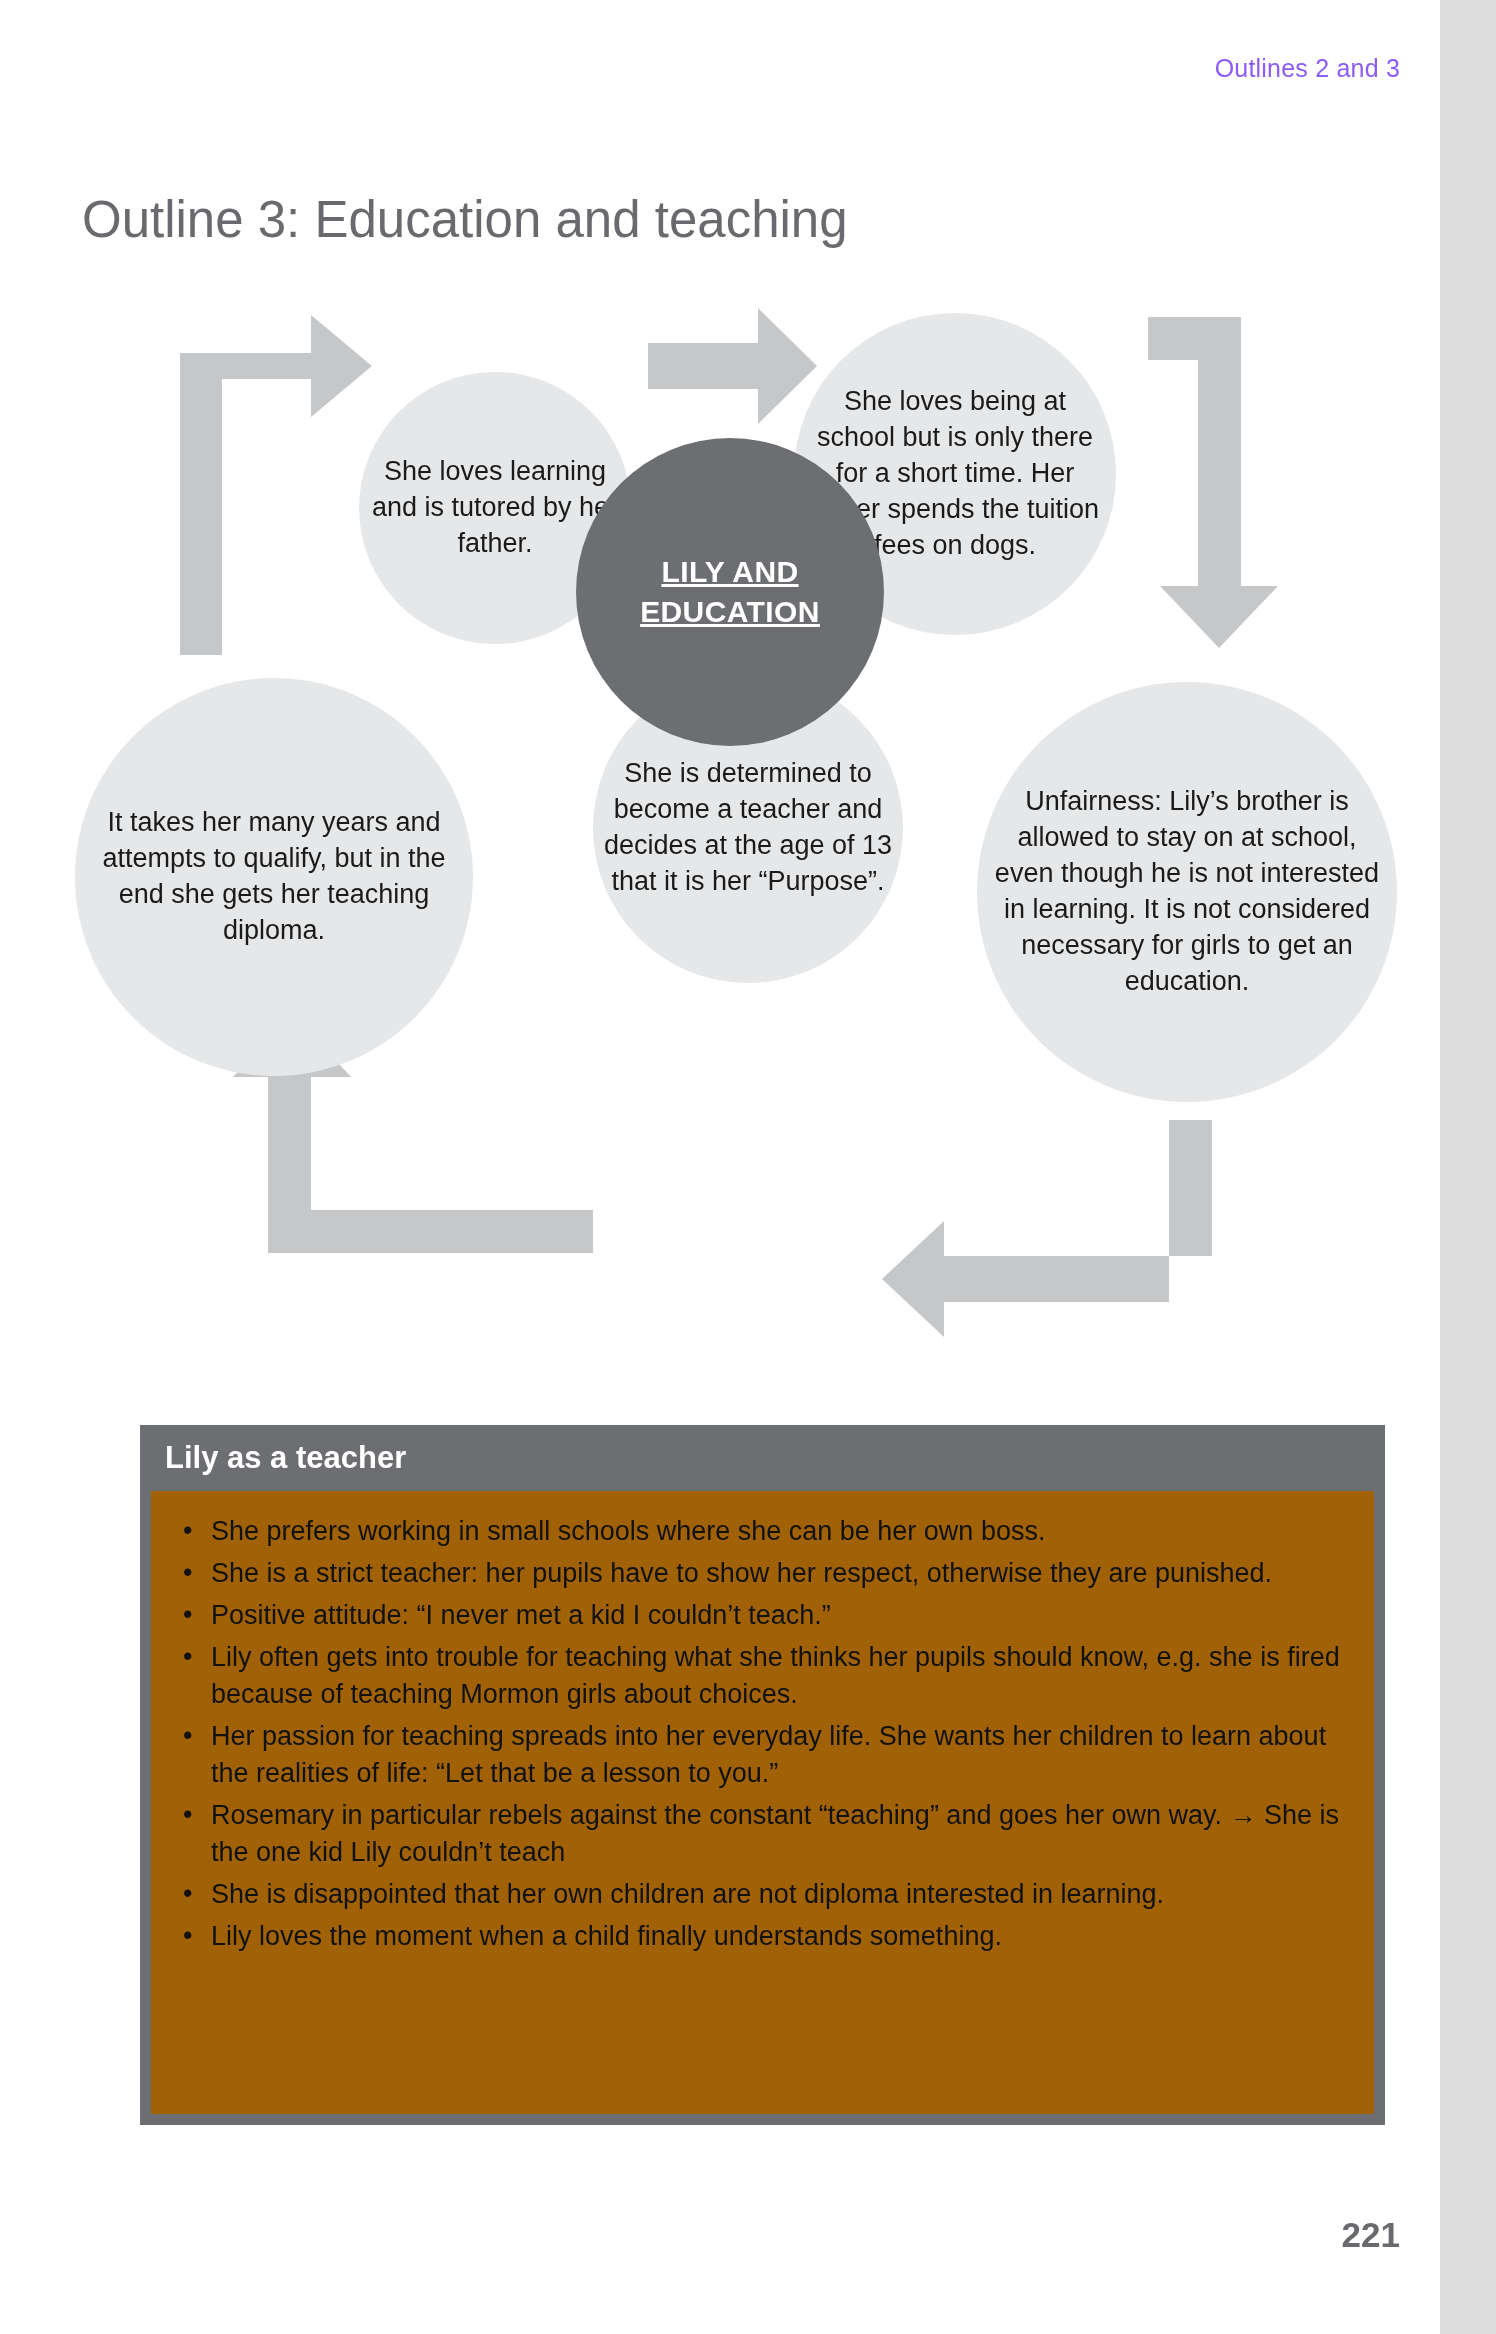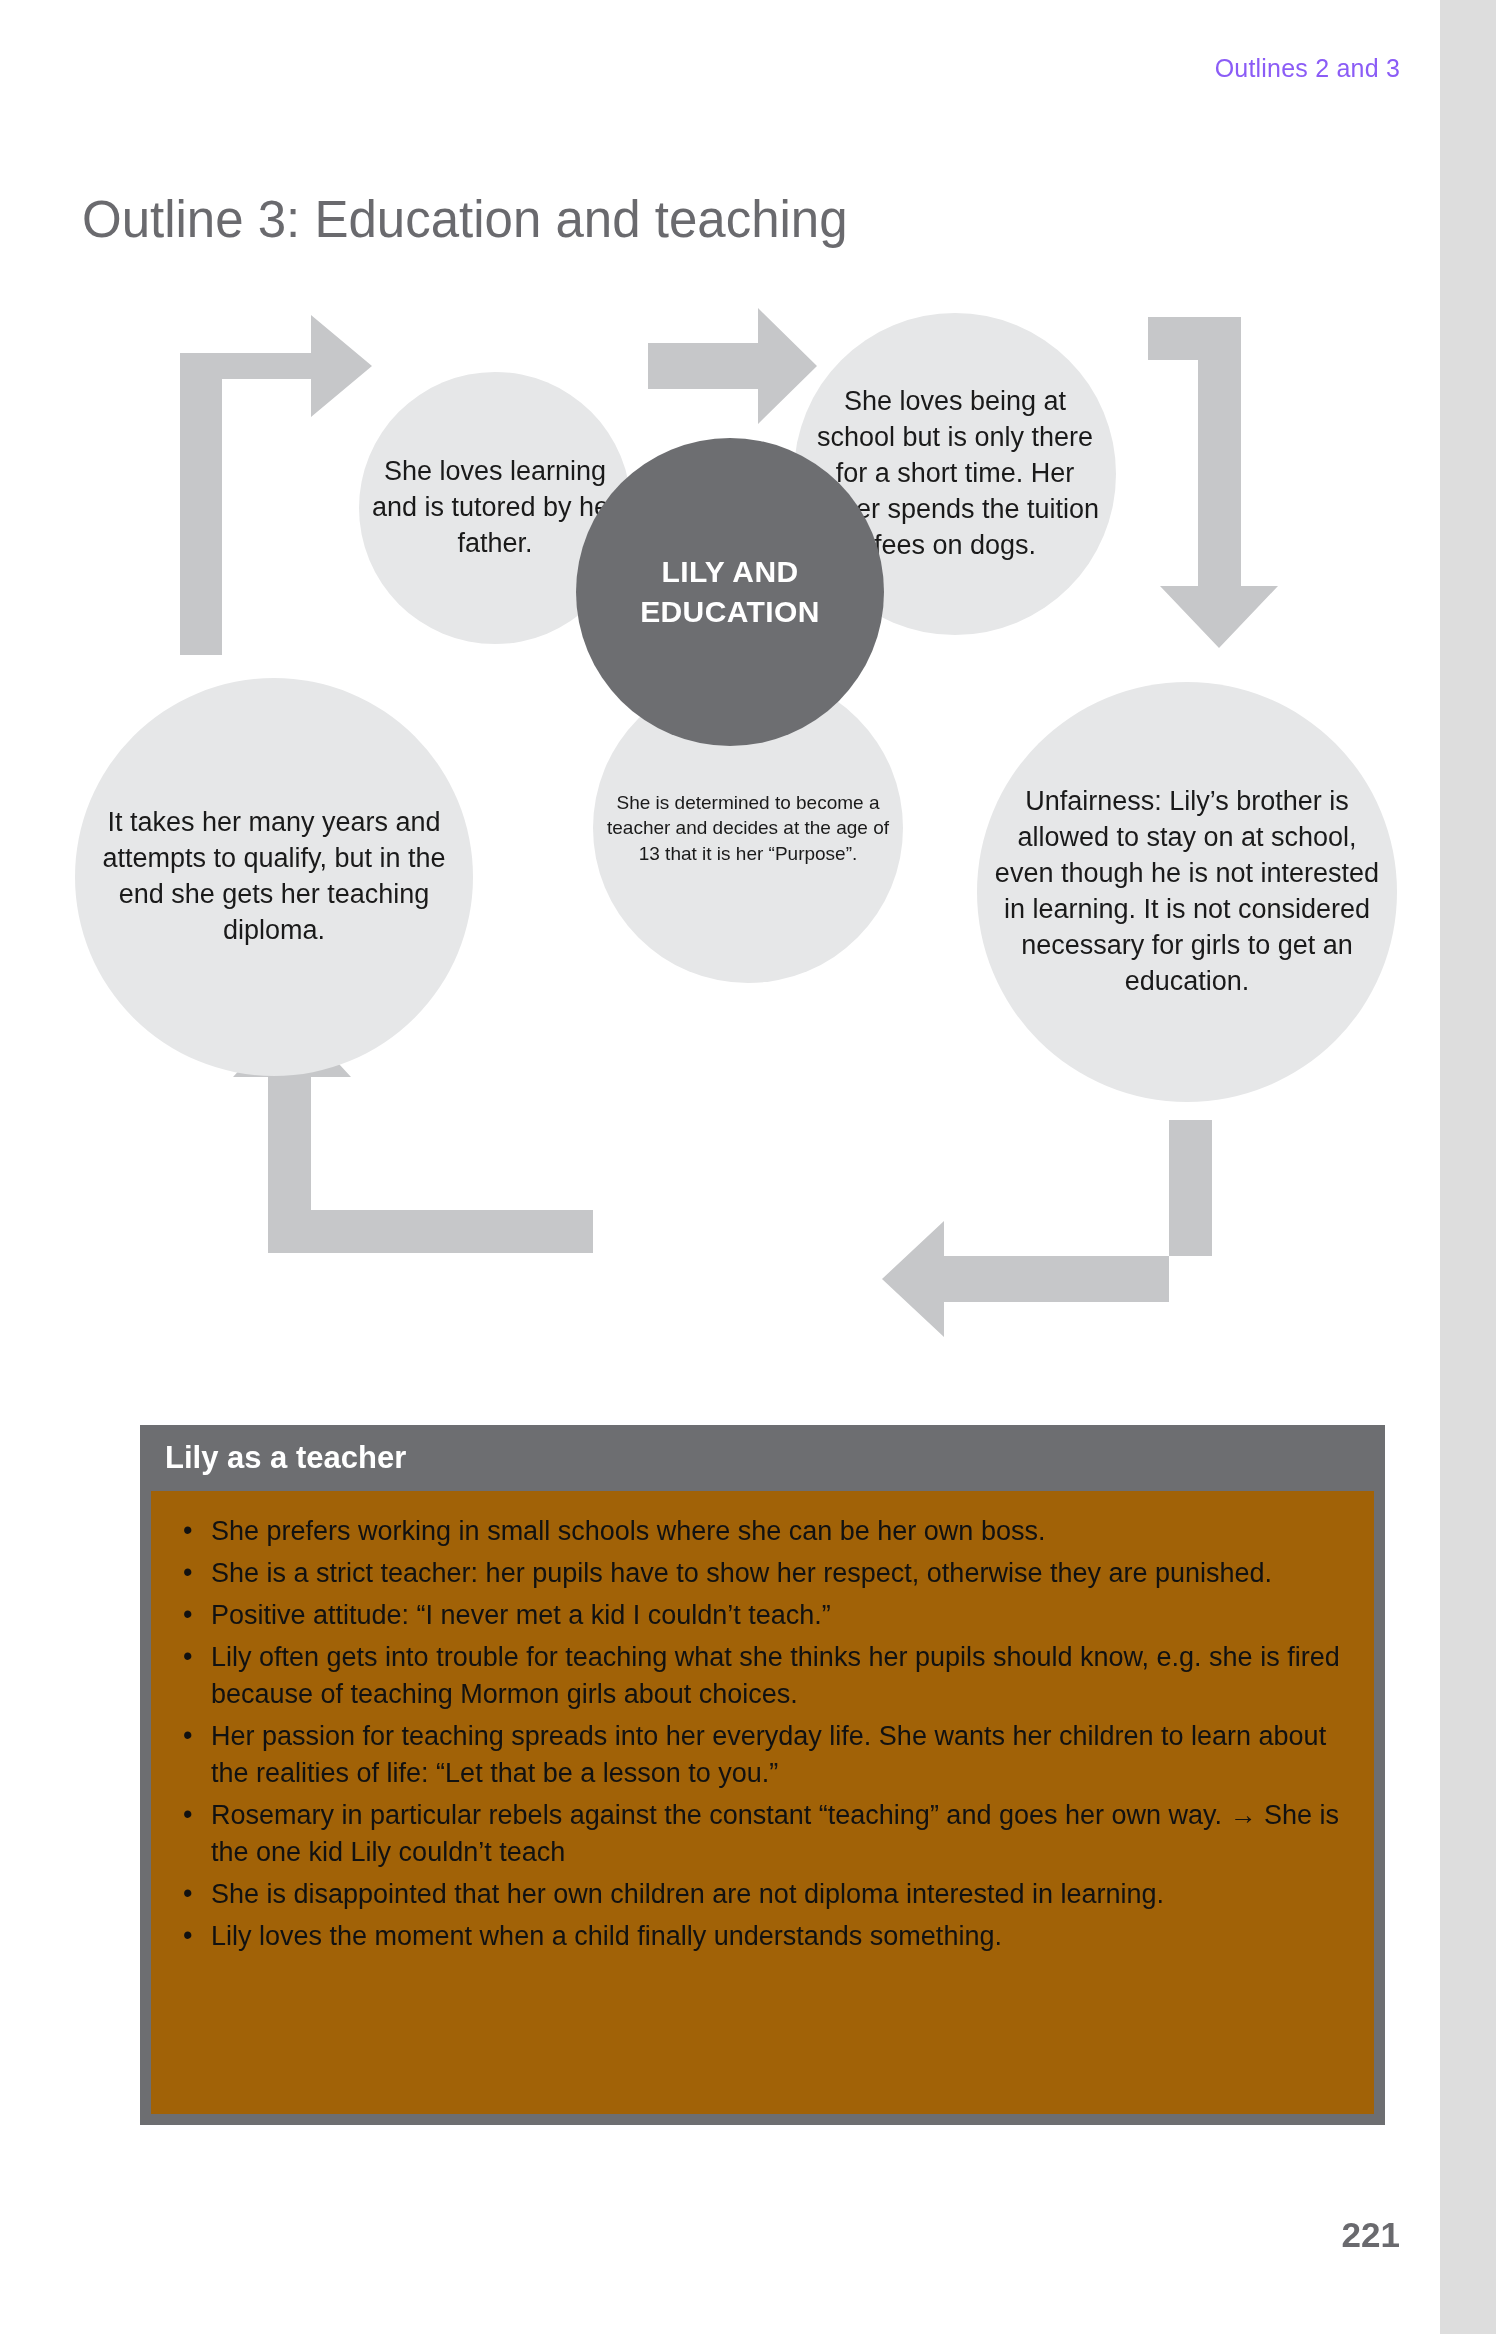--- a/index.html
+++ b/index.html
@@ -83,7 +83,7 @@
   #b-right      { left: 977px; top: 392px; width: 420px; height: 420px; font-size: 27px; }
   #b-bottom     { left: 593px; top: 383px; width: 310px; height: 310px; font-size: 19px; justify-content: center; }
   #b-left       { left: 75px;  top: 388px; width: 398px; height: 398px; font-size: 27px; justify-content: center; }
-  #b-center     { left: 576px; top: 148px; width: 308px; height: 308px; font-size: 30px; }
+  #b-center     { left: 576px; top: 148px; width: 308px; height: 308px; font-size: 30px; text-decoration: underline; }
 
   
   .arrows {

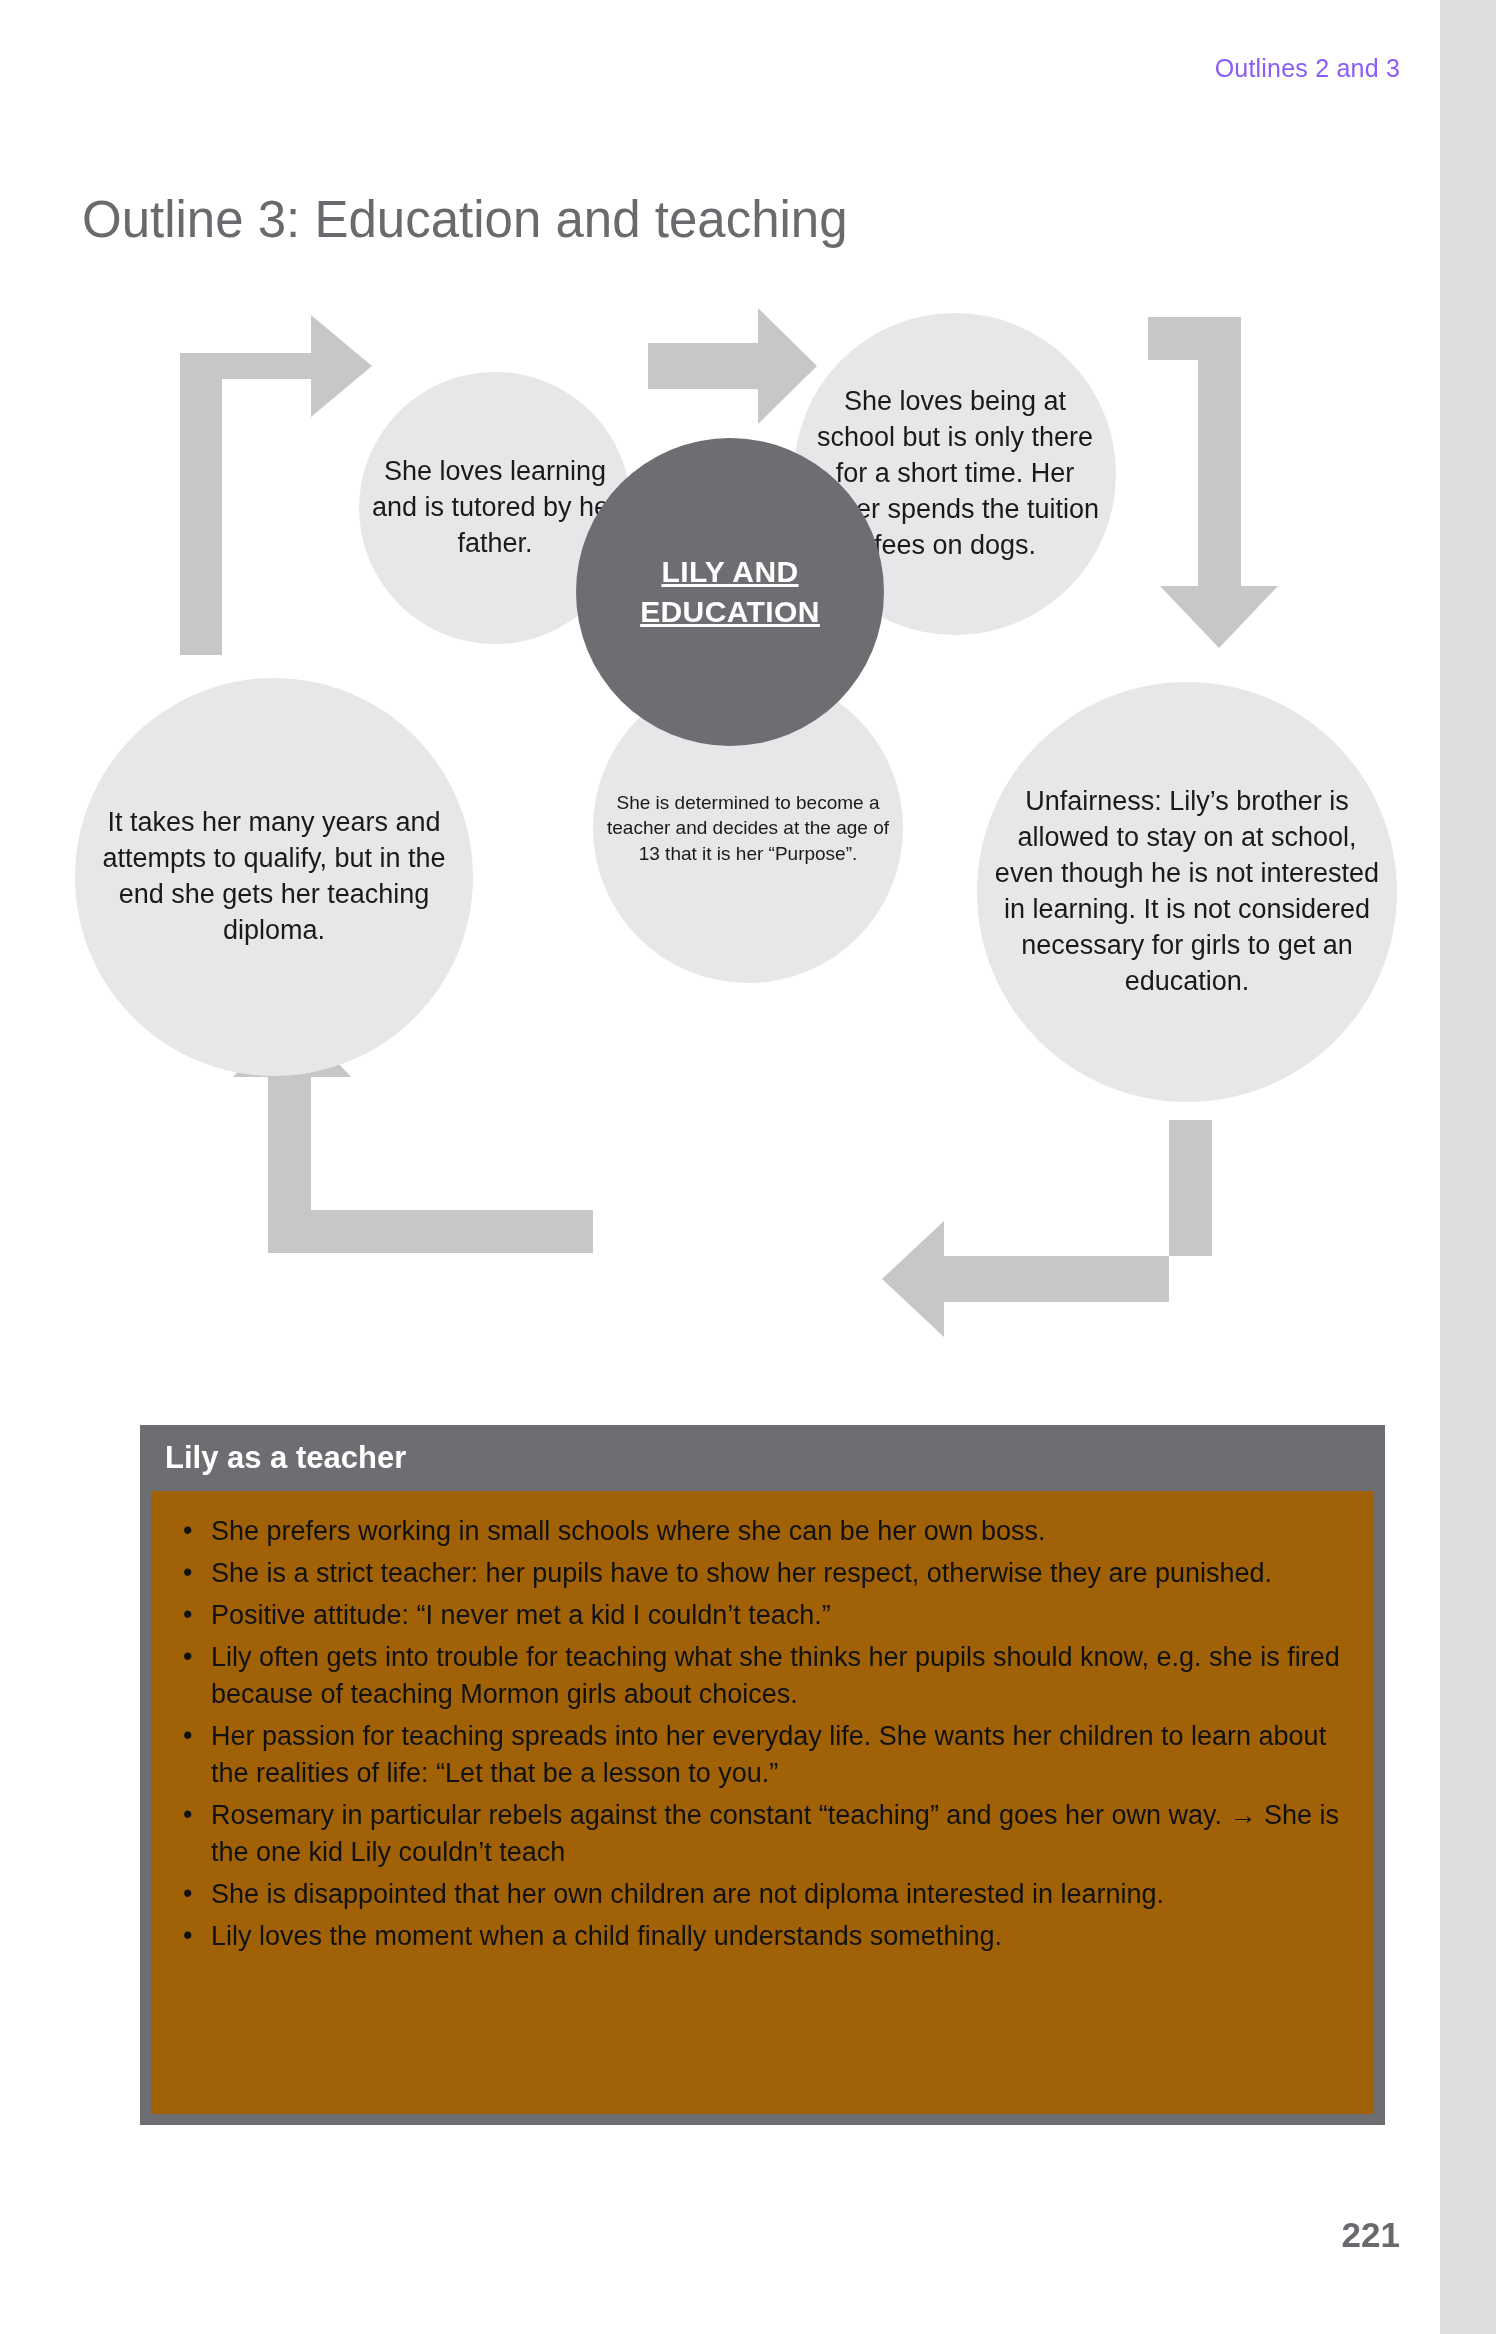--- a/index.html
+++ b/index.html
@@ -81,7 +81,7 @@
   #b-top-left   { left: 359px; top: 82px;  width: 272px; height: 272px; font-size: 27px; }
   #b-top-right  { left: 794px; top: 23px;  width: 322px; height: 322px; font-size: 27px; }
   #b-right      { left: 977px; top: 392px; width: 420px; height: 420px; font-size: 27px; }
-  #b-bottom     { left: 593px; top: 383px; width: 310px; height: 310px; font-size: 19px; justify-content: center; }
+  #b-bottom     { left: 593px; top: 383px; width: 310px; height: 310px; font-size: 27px; justify-content: center; }
   #b-left       { left: 75px;  top: 388px; width: 398px; height: 398px; font-size: 27px; justify-content: center; }
   #b-center     { left: 576px; top: 148px; width: 308px; height: 308px; font-size: 30px; text-decoration: underline; }
 

